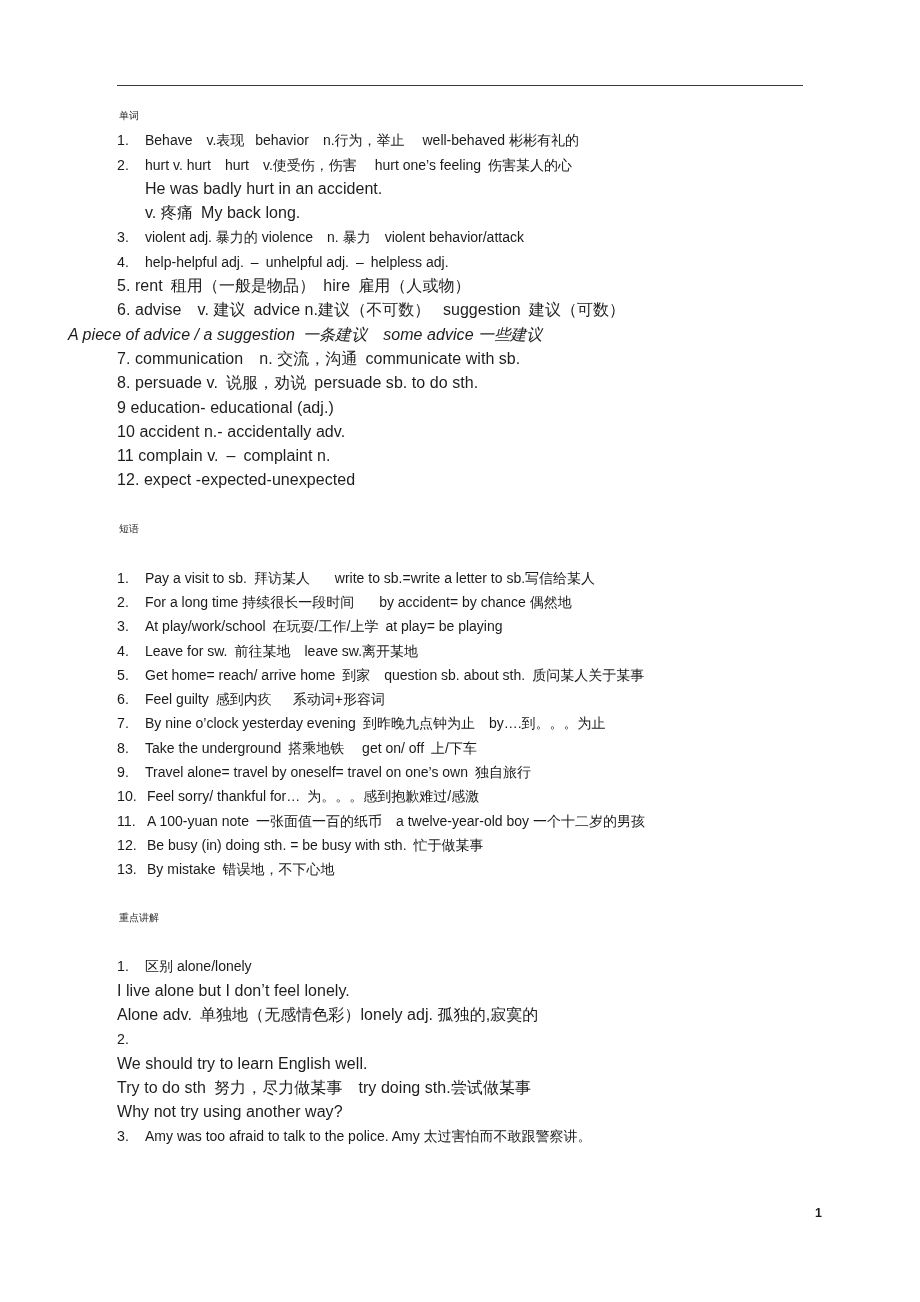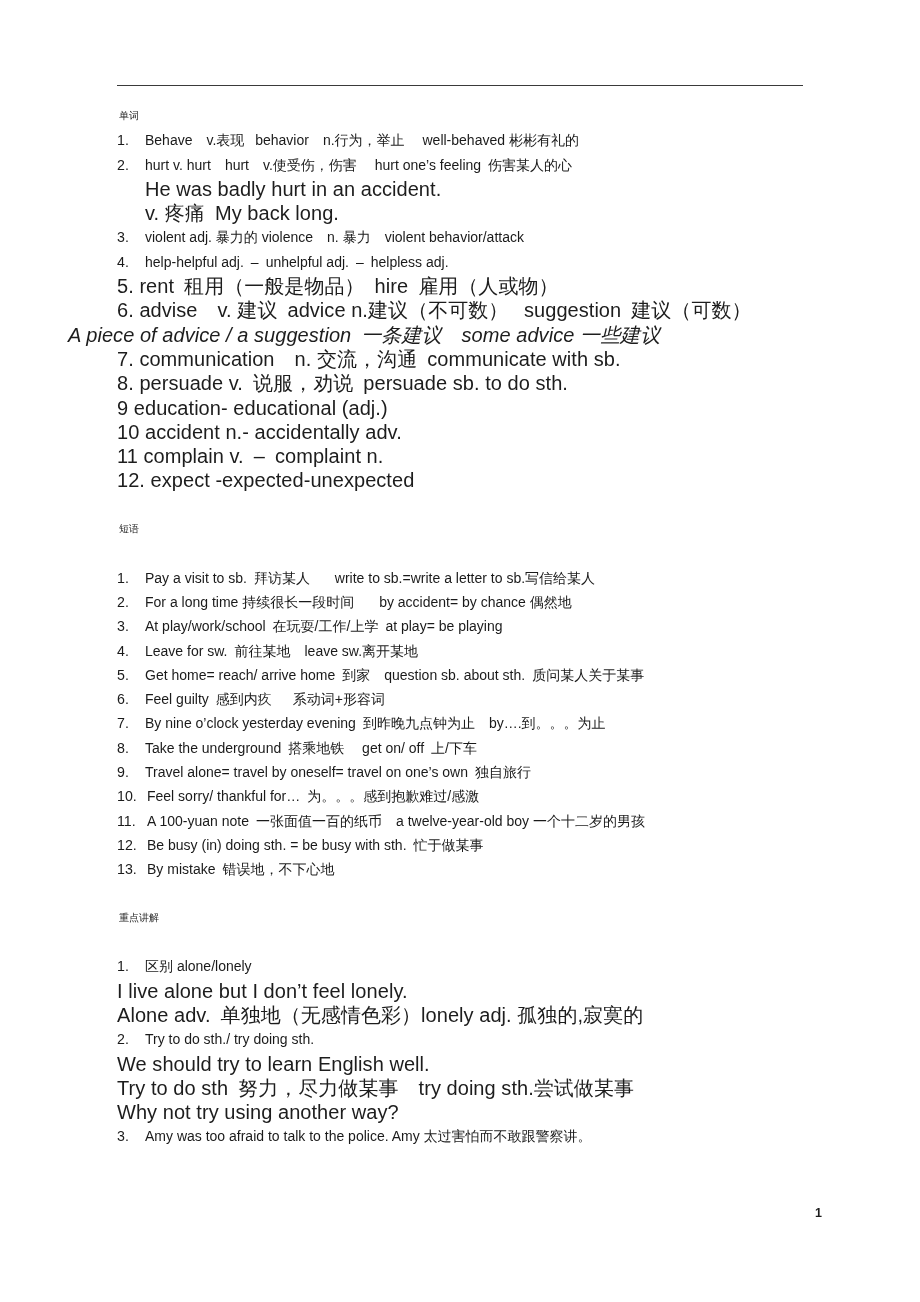--- a/index.html
+++ b/index.html
@@ -37,7 +37,7 @@
   }
   
   .line {
-    font-size: 20px;
+    font-size: 16px;
     line-height: 24.3px;
     white-space: pre;
     color: #1d1d1d;

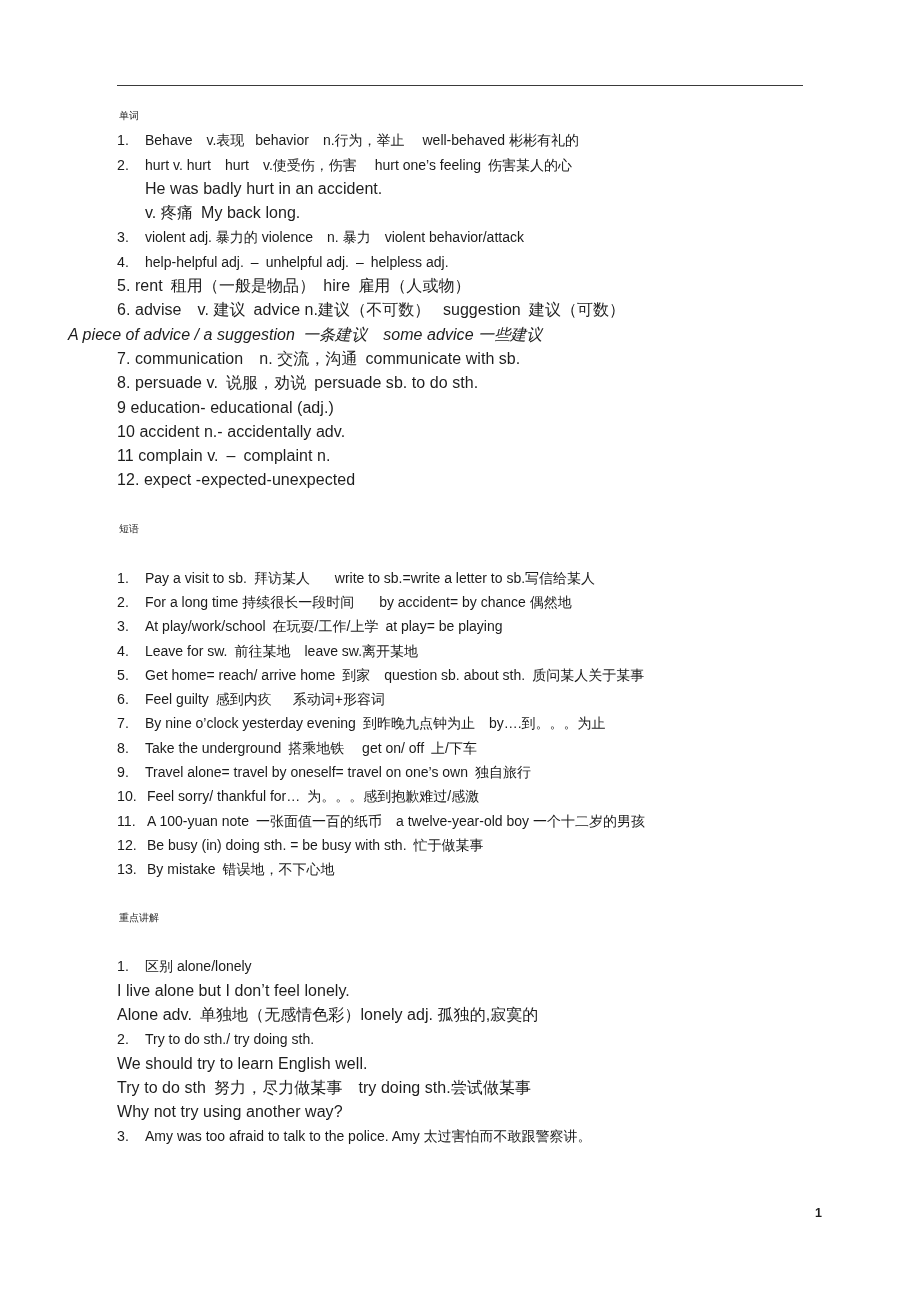--- a/index.html
+++ b/index.html
@@ -209,7 +209,6 @@
     <div class="line plain">Alone adv. 单独地（无感情色彩）lonely adj. 孤独的,寂寞的</div>
     <div class="li">
       <span class="num">2.</span>
-      <span class="txt">Try to do sth./ try doing sth.</span>
     </div>
     <div class="line plain">We should try to learn English well.</div>
     <div class="line plain">Try to do sth 努力，尽力做某事 try doing sth.尝试做某事</div>

